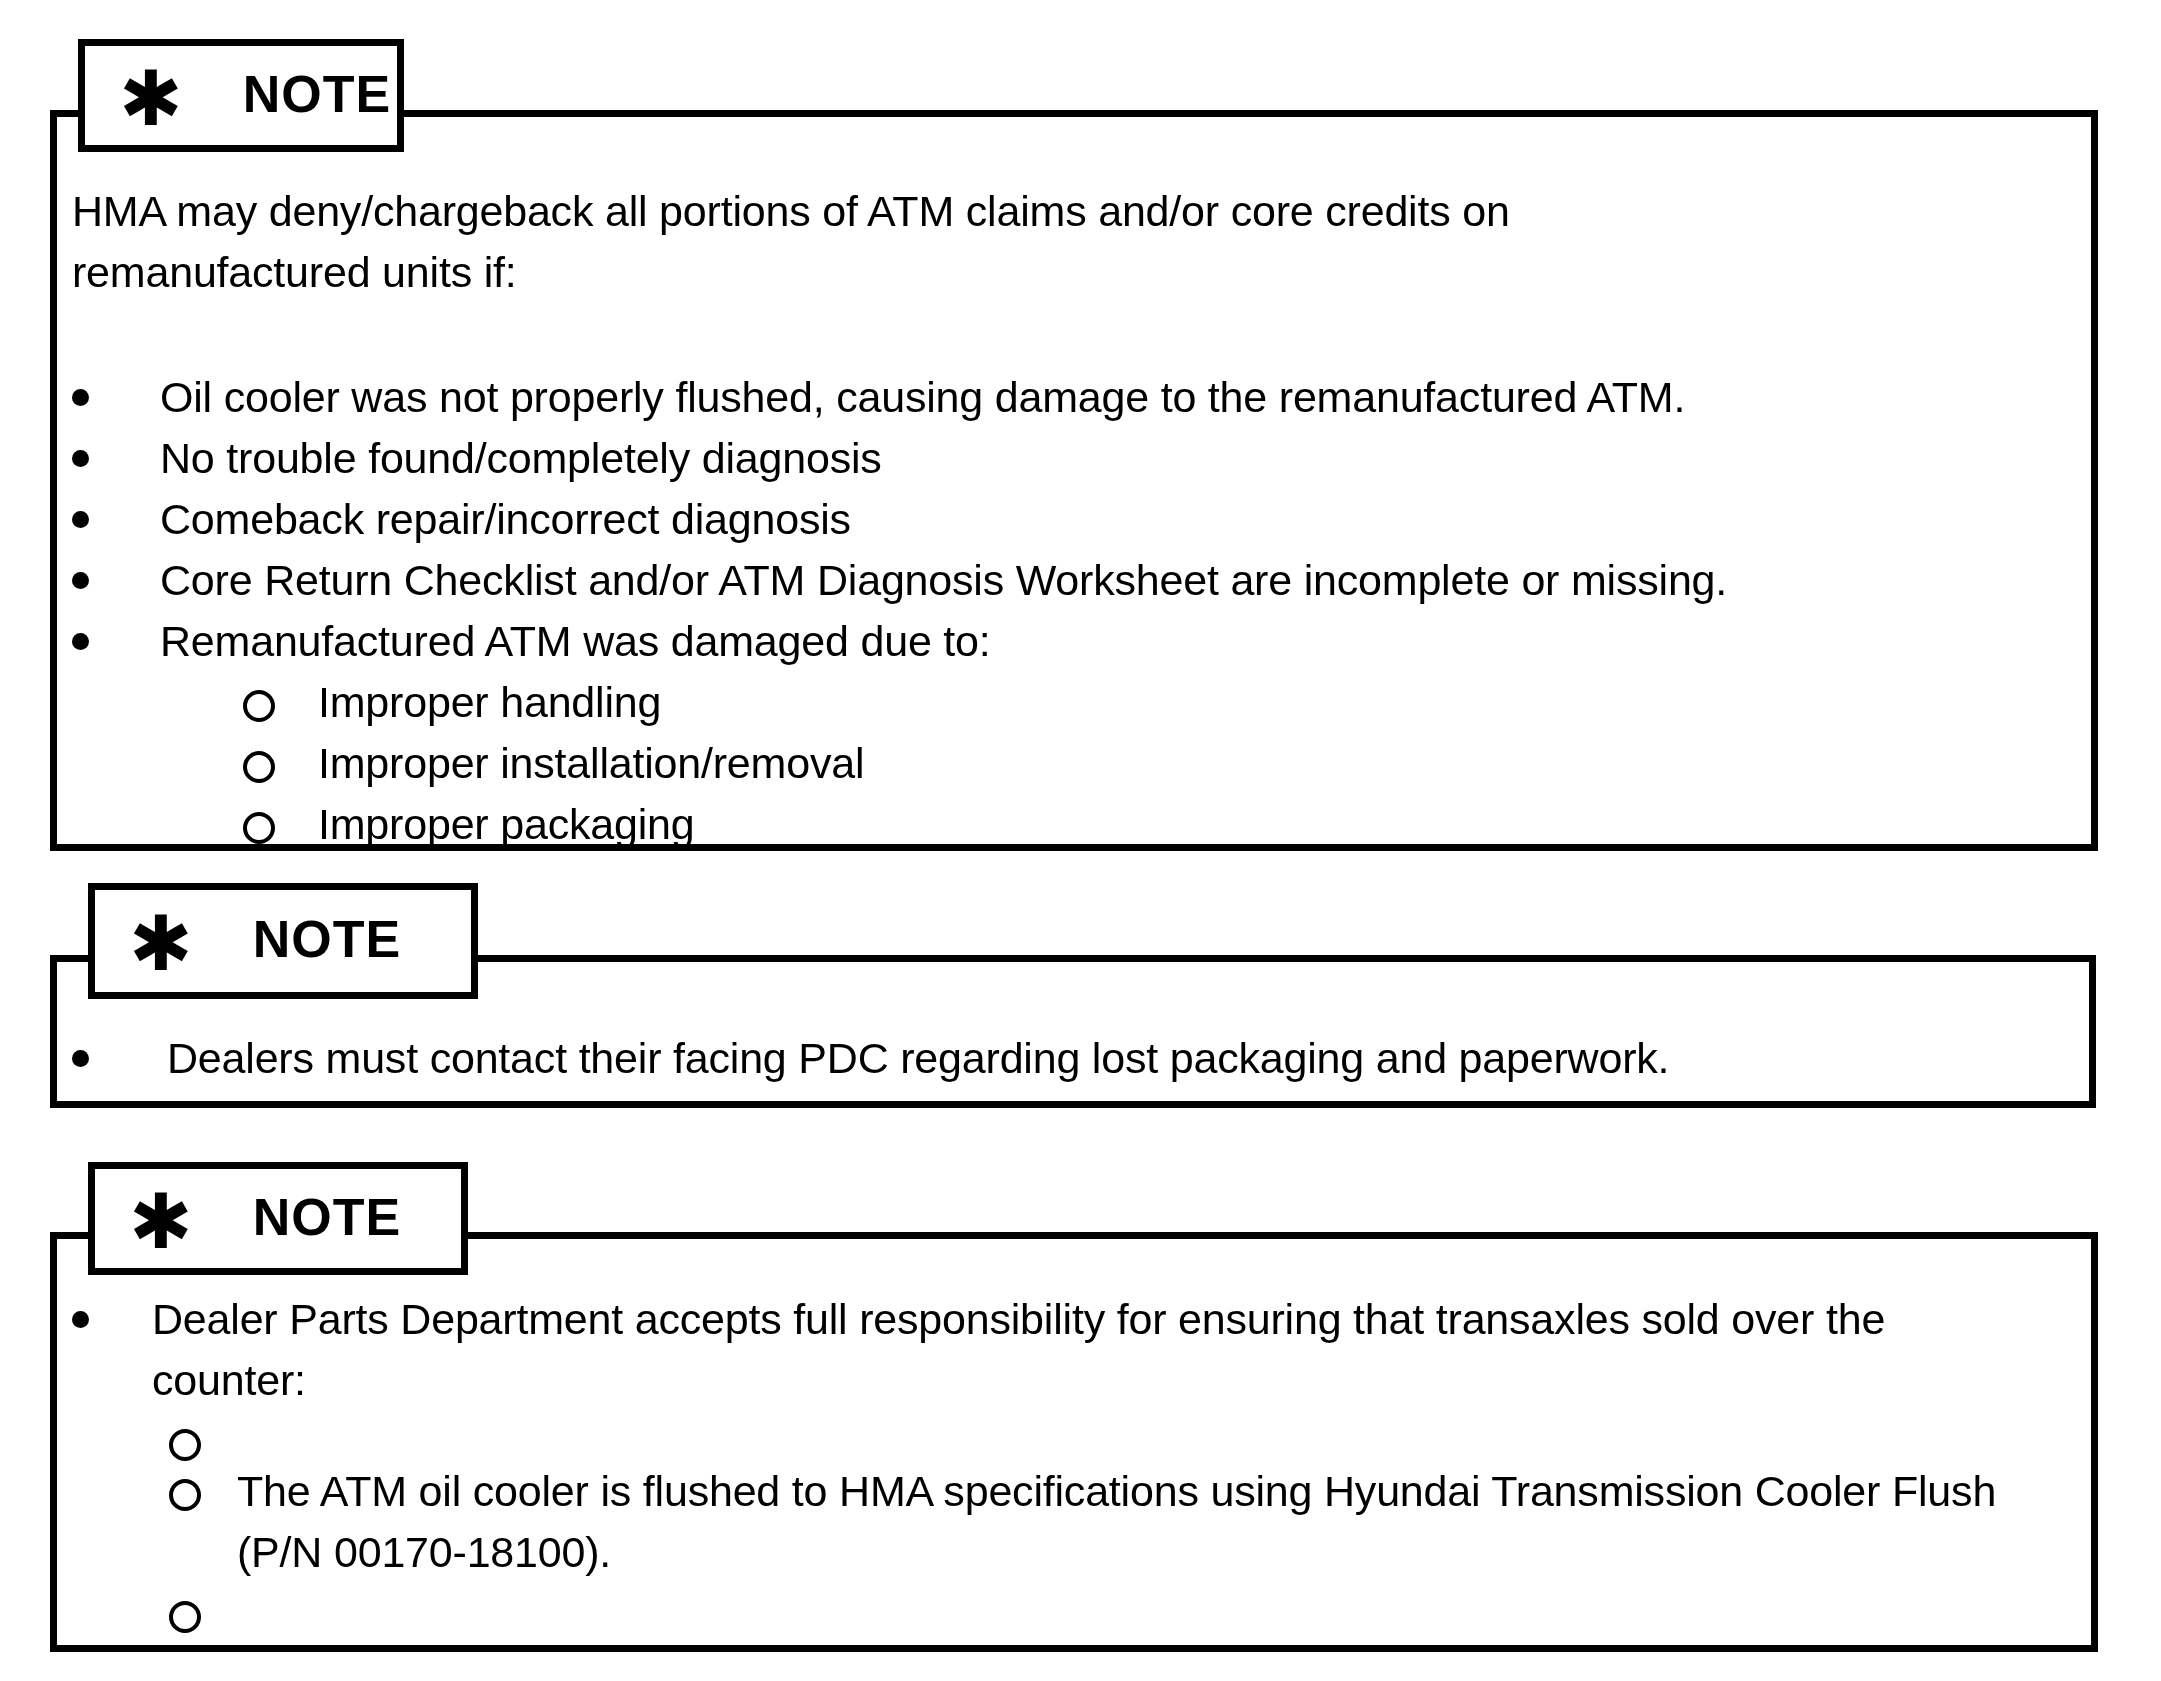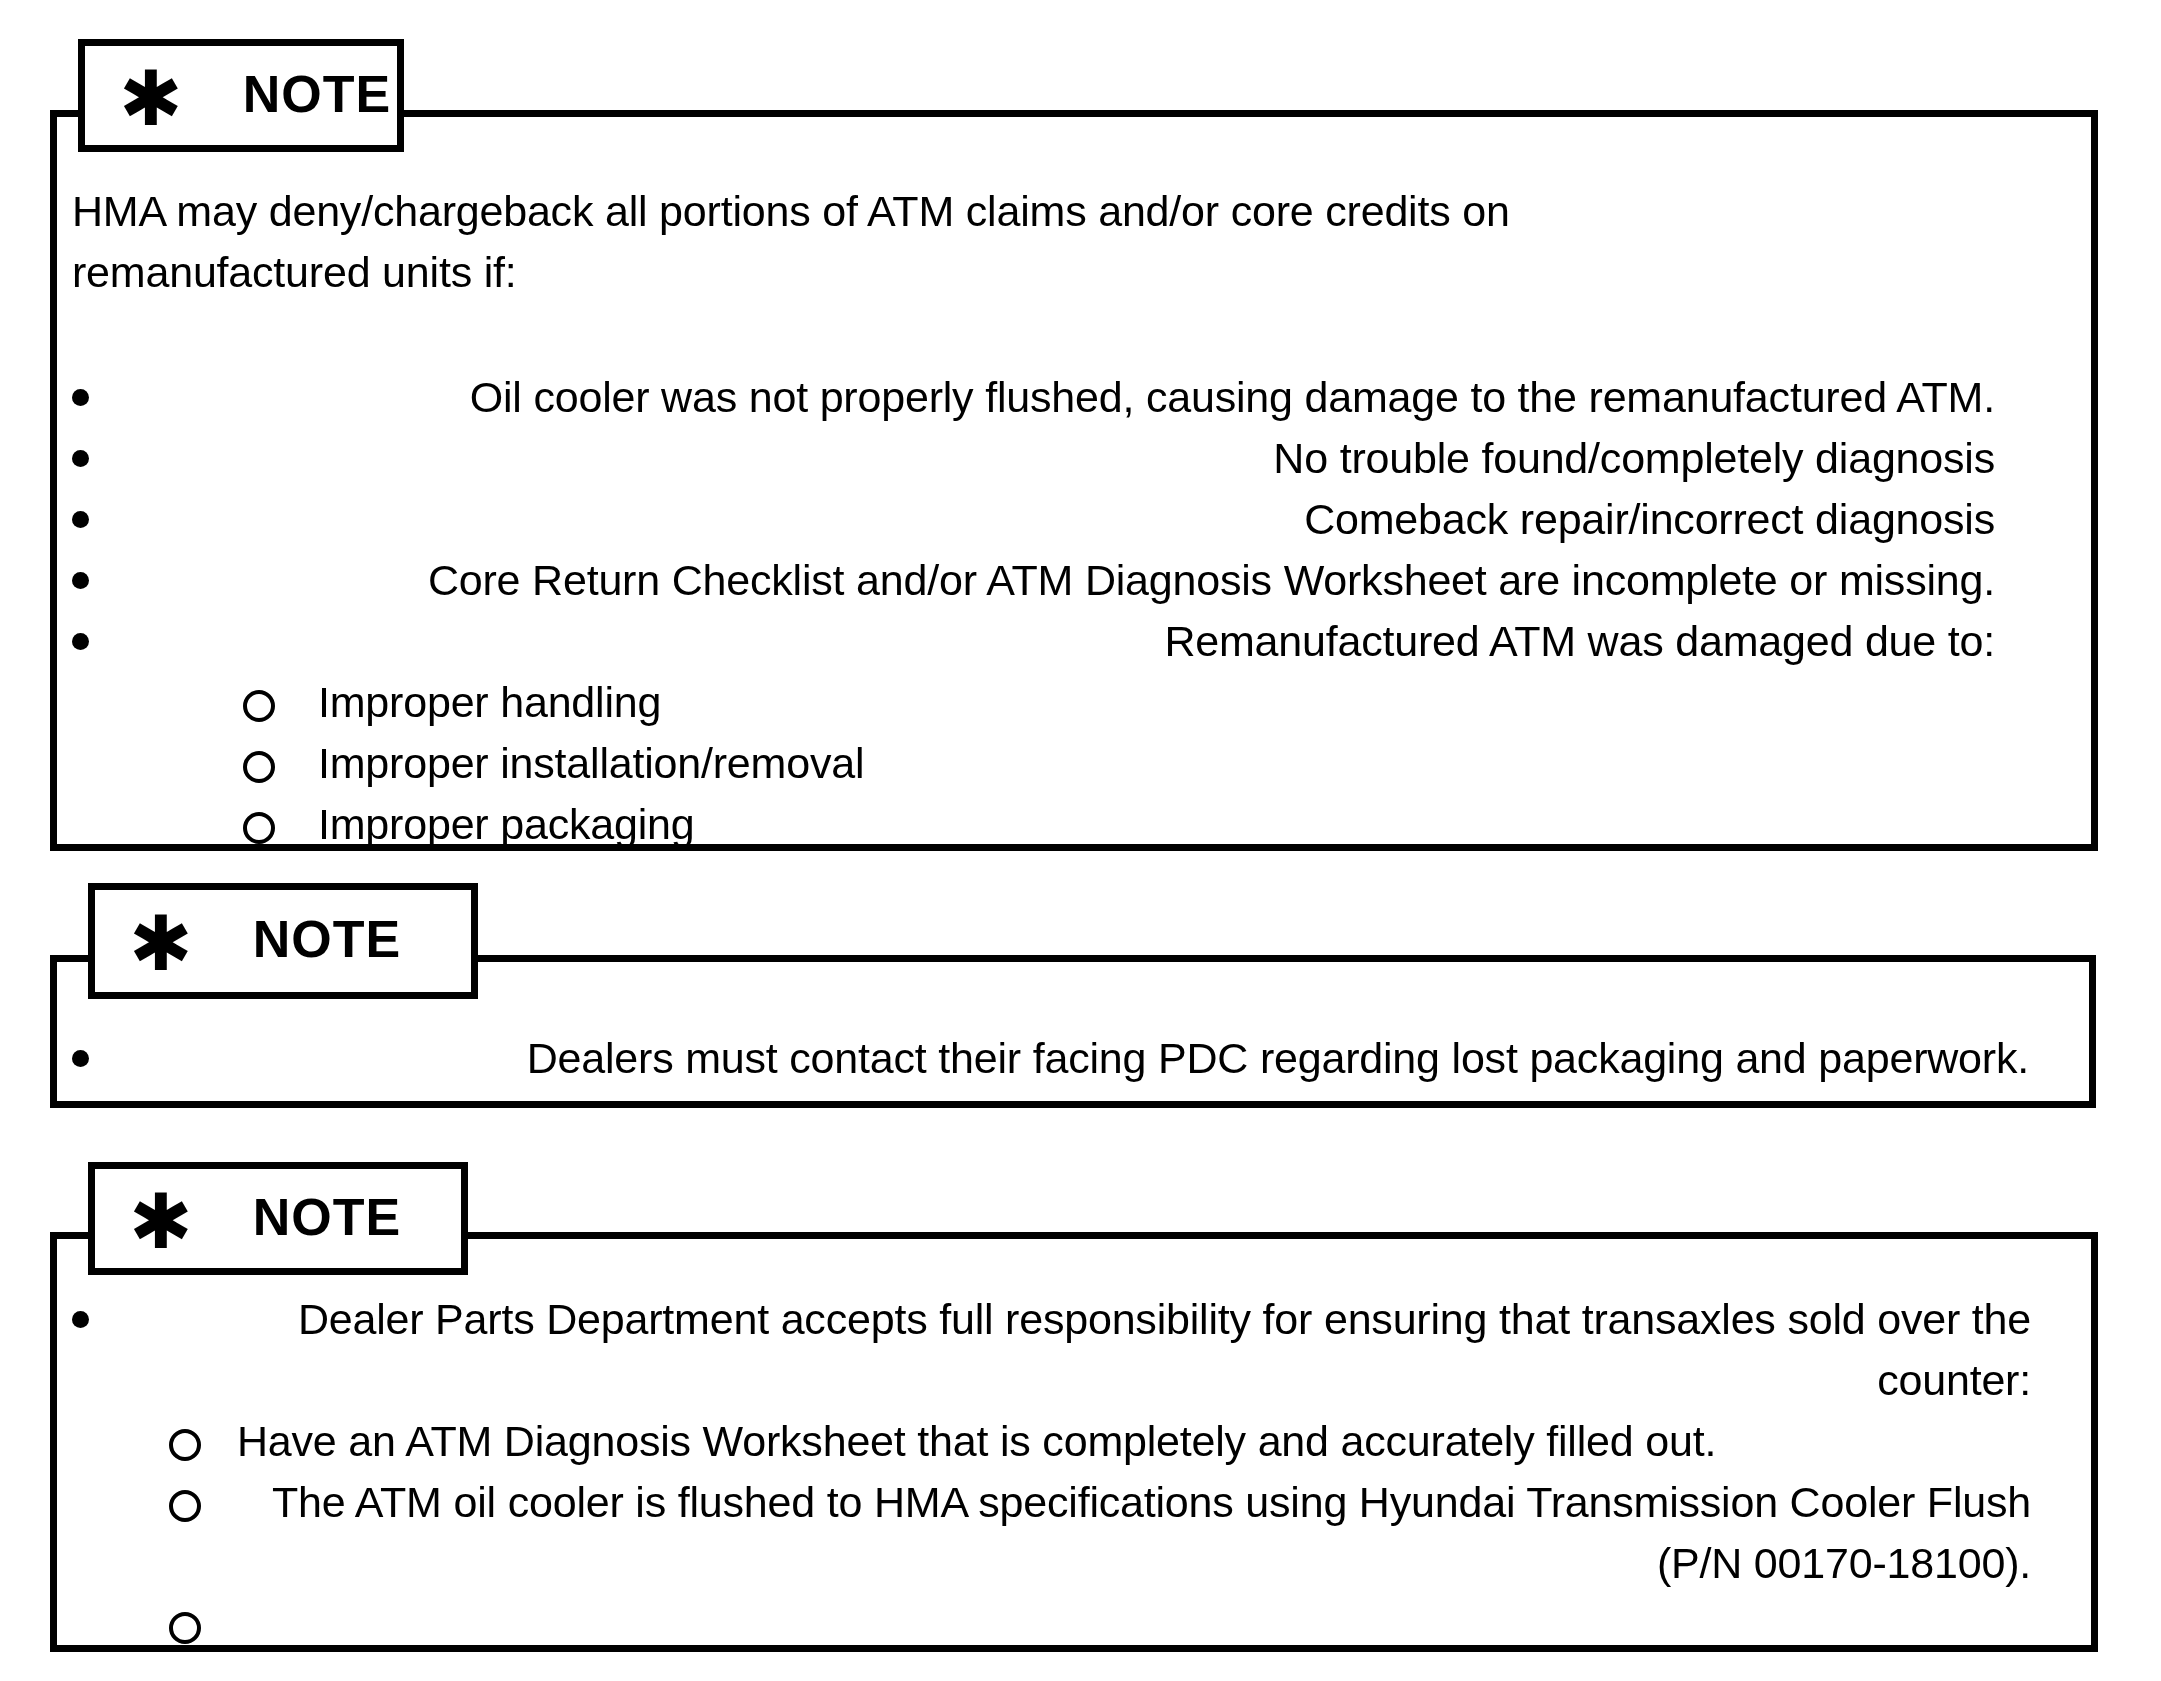--- a/index.html
+++ b/index.html
@@ -65,7 +65,7 @@
 
   .note-intro { padding-right: 190px; }
 
-  ul.bullet-list, ul.sub-list { list-style: none; text-align: right; }
+  ul.bullet-list, ul.sub-list { list-style: none; }
   .note-box--1 ul.bullet-list { margin-top: 64px; }
 
   li.li1 { display: flex; align-items: flex-start; }

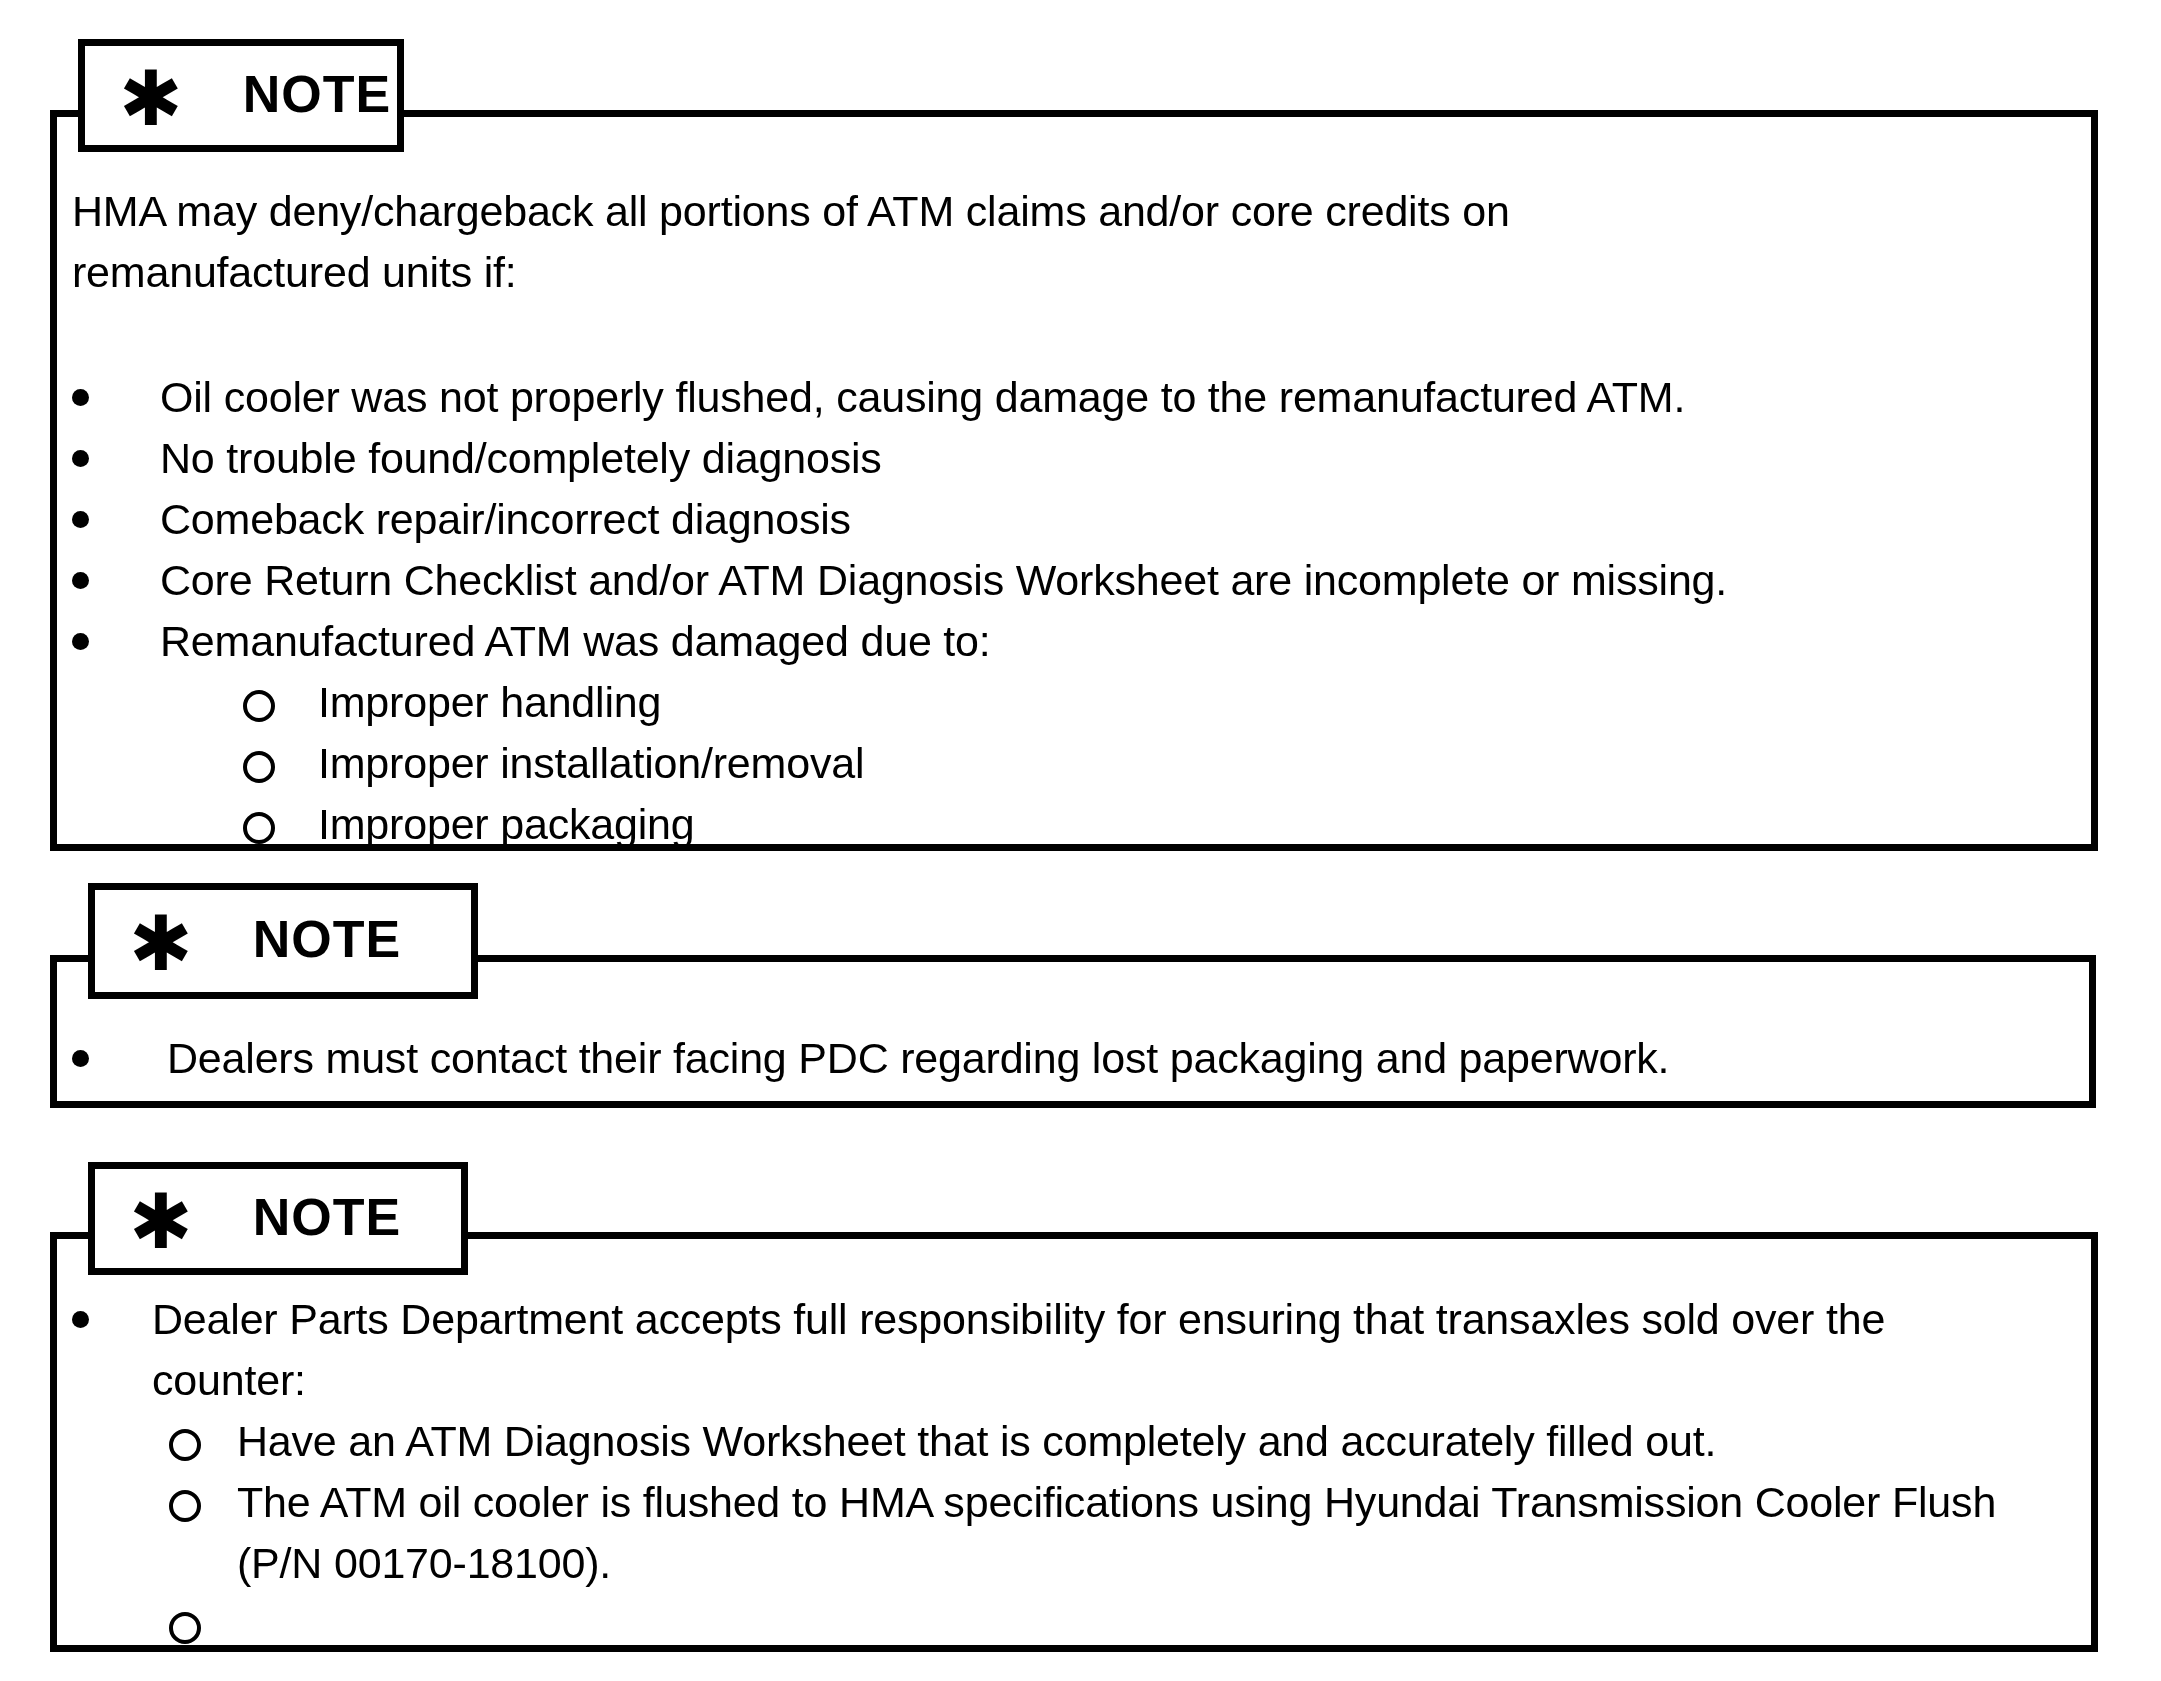--- a/index.html
+++ b/index.html
@@ -192,7 +192,6 @@
               <ul class="sub-list">
                 <li class="li2">
                   <span class="marker circle"></span>
-                  <div class="li-text">Have an ATM Diagnosis Worksheet that is completely and accurately filled out.</div>
                 </li>
                 <li class="li2">
                   <span class="marker circle"></span>

